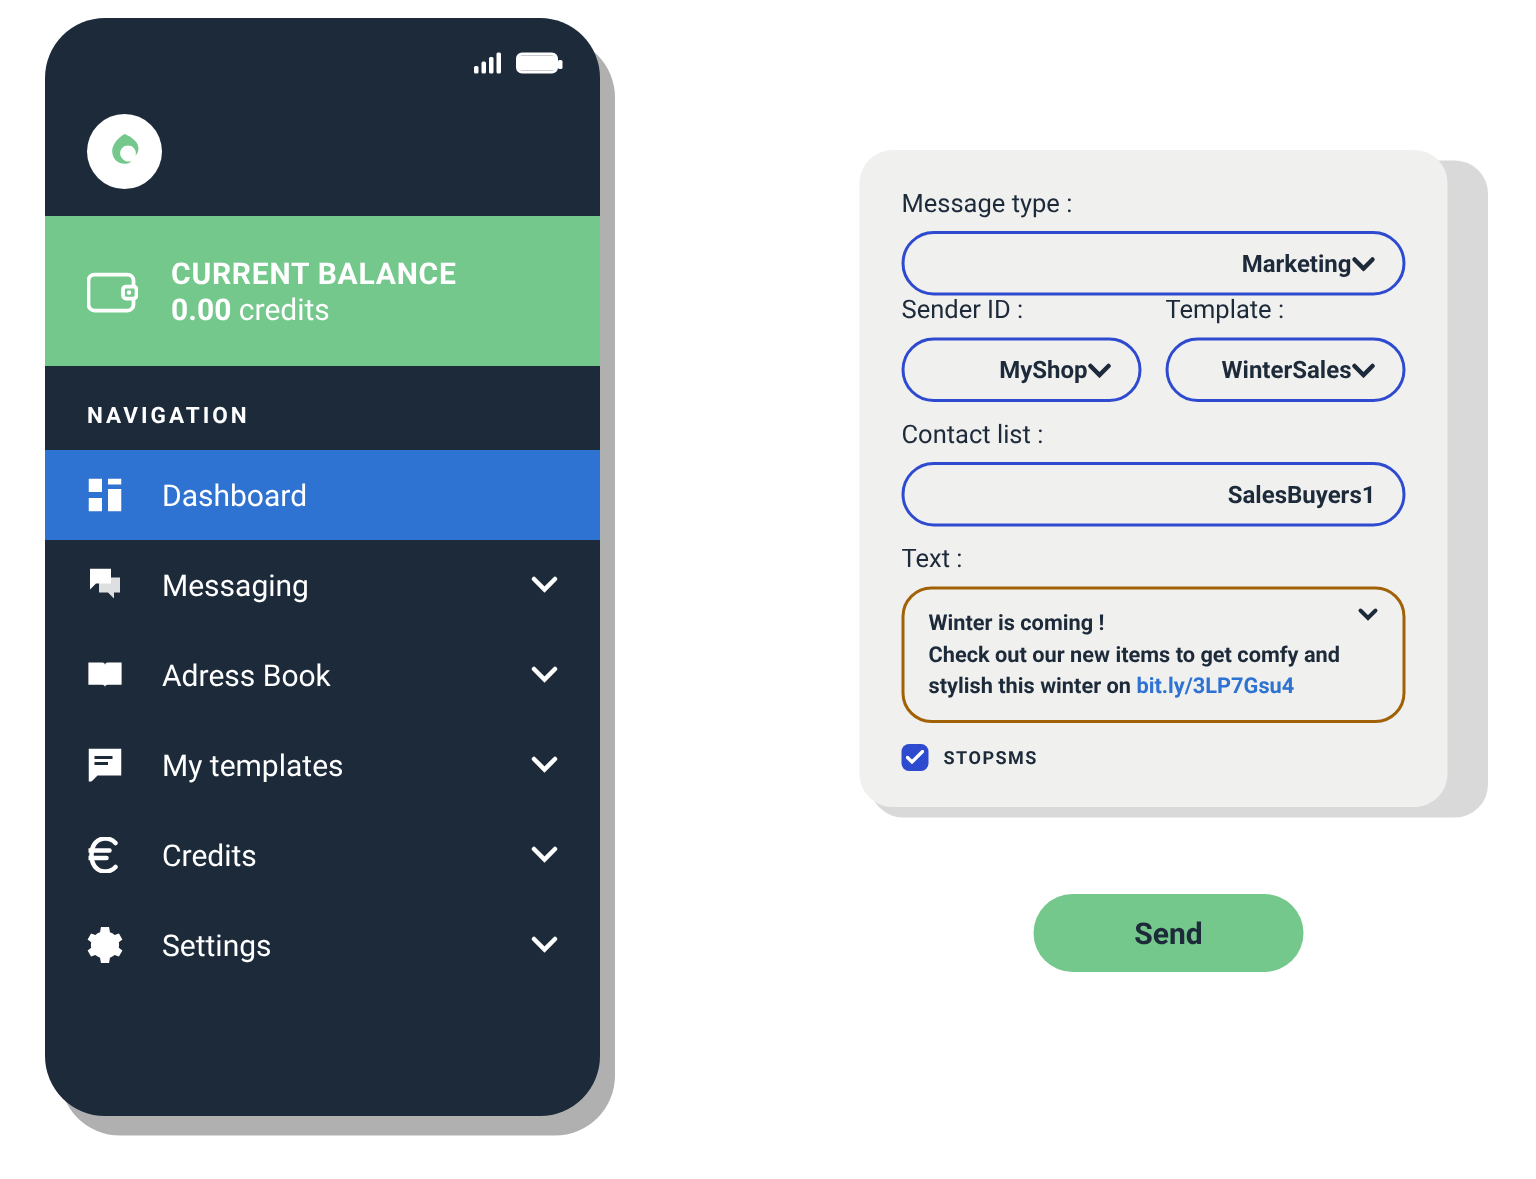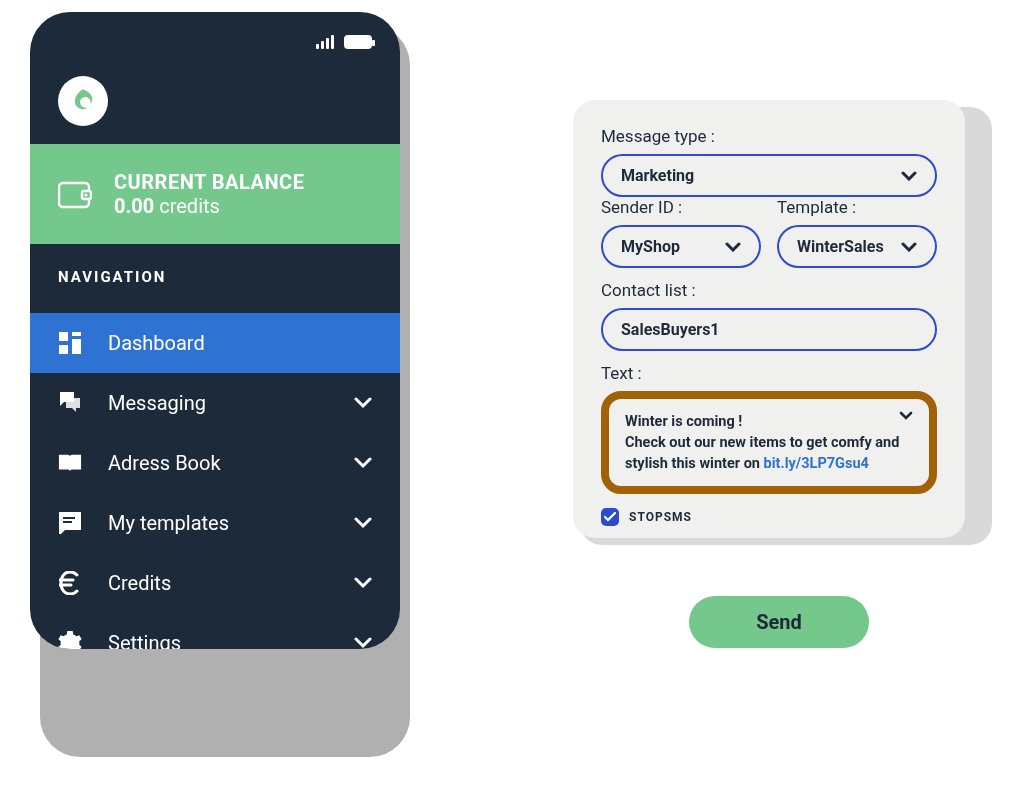--- a/index.html
+++ b/index.html
@@ -7,7 +7,7 @@
 
   
   .phone-shadow { position: absolute; left: 40px; top: 25px; width: 370px; height: 732px; border-radius: 40px; background: #b0b0b0; }
-  .phone { position: absolute; left: 30px; top: 12px; width: 370px; height: 637px; background: #1d2a3a; border-radius: 40px; overflow: hidden; color: #fff; }
+  .phone { position: absolute; left: 30px; top: 12px; width: 370px; height: 732px; background: #1d2a3a; border-radius: 40px; overflow: hidden; color: #fff; }
   .status-bar { height: 60px; display: flex; justify-content: flex-end; align-items: center; padding: 0 28px; gap: 10px; }
   .signal-icon { display: inline-flex; align-items: flex-end; gap: 2px; height: 14px; }
   .signal-icon span { width: 3px; background: #fff; display: inline-block; border-radius:1px;}

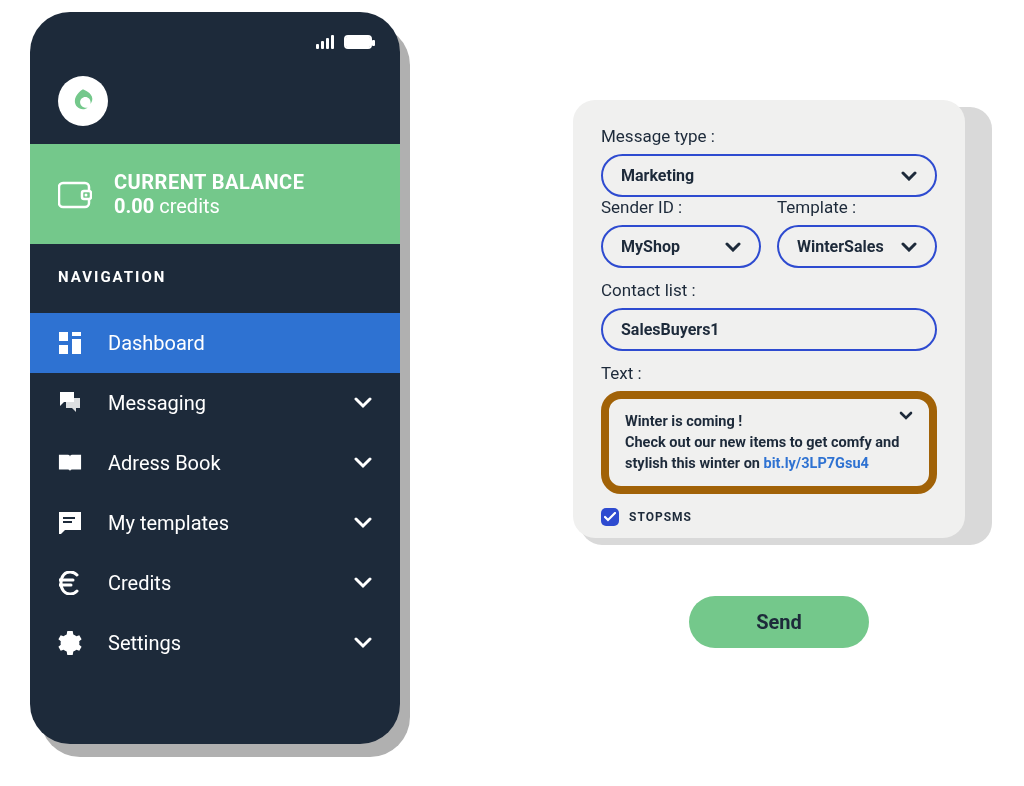--- a/index.html
+++ b/index.html
@@ -37,7 +37,7 @@
   .panel { position:absolute; left:573px; top:100px; width:392px; height:438px; background:#f0f0ef; border-radius:22px; padding:26px 28px; color:#1d2a3a;}
   .form-label{ font-size:17px; margin-bottom:8px; margin-top:12px; }
   .form-label:first-child{ margin-top:0;}
-  .form-field{ border:2px solid #2e4bd0; border-radius:999px; padding:10px 18px; font-size:16px; font-weight:700; color:#1d2a3a; display:flex; align-items:center; justify-content:space-between; background:transparent; cursor:pointer;}
+  .form-field{ border:2px solid #2e4bd0; border-radius:999px; padding:10px 18px; font-size:16px; font-weight:700; color:#1d2a3a; display:flex; align-items:center; justify-content:flex-end; background:transparent; cursor:pointer;}
   .form-row{ display:flex; gap:16px; }
   .form-row > div{ flex:1; }
   .text-field{ border:8px solid #a16207; border-radius:20px; padding:12px 16px; font-size:14.5px; font-weight:700; color:#1d2a3a; position:relative; line-height:1.45;}

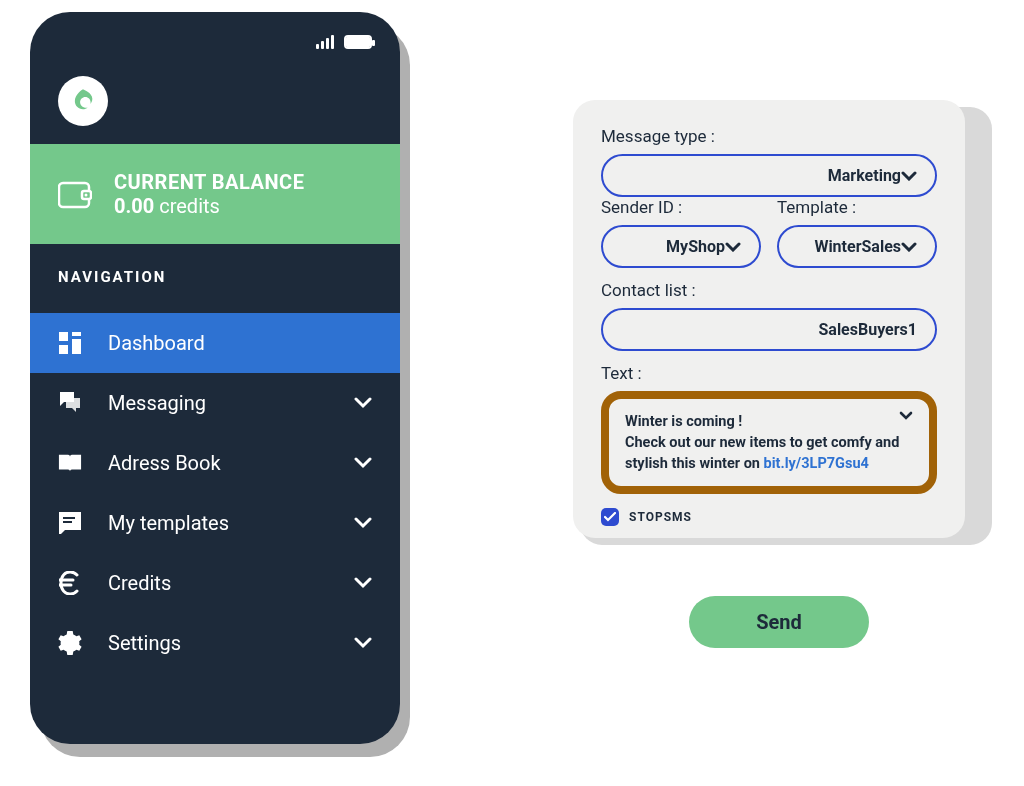--- a/index.html
+++ b/index.html
@@ -28,7 +28,7 @@
 
   .nav-header { padding: 24px 28px 14px; font-size: 15px; font-weight: 700; letter-spacing: 2px; }
   .nav-item { display: flex; align-items: center; padding: 18px 28px; gap: 26px; font-size: 20px; position:relative; cursor:pointer;}
-  .nav-item.active { background: #2e72d2; margin-top: 13px; }
+  .nav-item.active { background: #2e72d2; }
   .nav-item .chev { margin-left: auto; }
   .nav-icon { width: 24px; height: 24px; flex: 0 0 24px; display:flex; align-items:center; justify-content:center;}
 

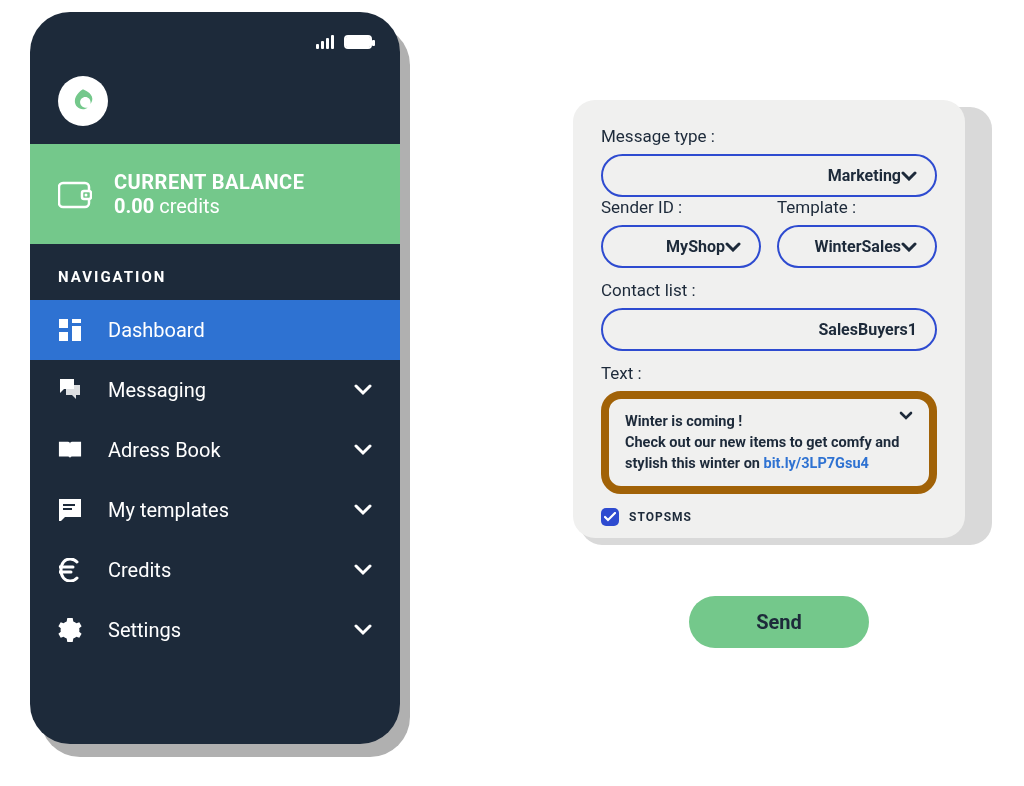--- a/index.html
+++ b/index.html
@@ -40,7 +40,7 @@
   .form-field{ border:2px solid #2e4bd0; border-radius:999px; padding:10px 18px; font-size:16px; font-weight:700; color:#1d2a3a; display:flex; align-items:center; justify-content:flex-end; background:transparent; cursor:pointer;}
   .form-row{ display:flex; gap:16px; }
   .form-row > div{ flex:1; }
-  .text-field{ border:8px solid #a16207; border-radius:20px; padding:12px 16px; font-size:14.5px; font-weight:700; color:#1d2a3a; position:relative; line-height:1.45;}
+  .text-field{ border:2px solid #a16207; border-radius:20px; padding:12px 16px; font-size:14.5px; font-weight:700; color:#1d2a3a; position:relative; line-height:1.45;}
   .text-field .link{ color:#2e72d2;margin-top:18px; }
   .text-field .chev-small{ position:absolute; top:12px; right:16px;}
   .stopsms{ display:flex; align-items:center; gap:10px; margin-top:14px; font-size:12px; font-weight:700; letter-spacing:1px;}

